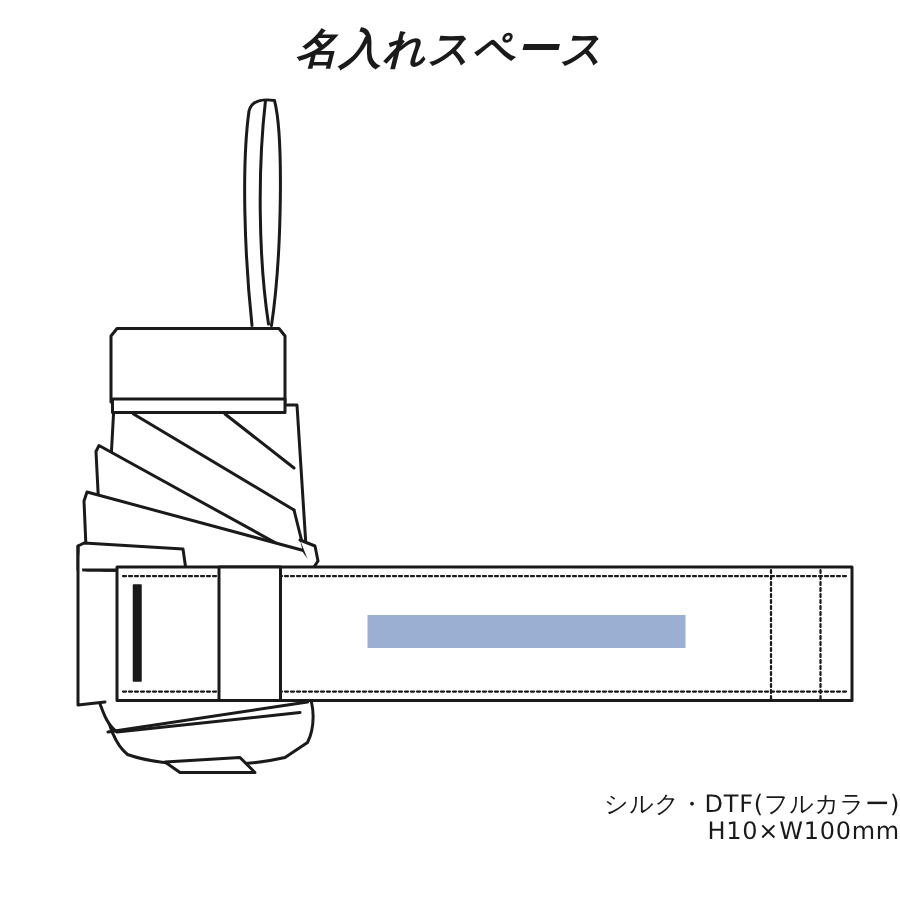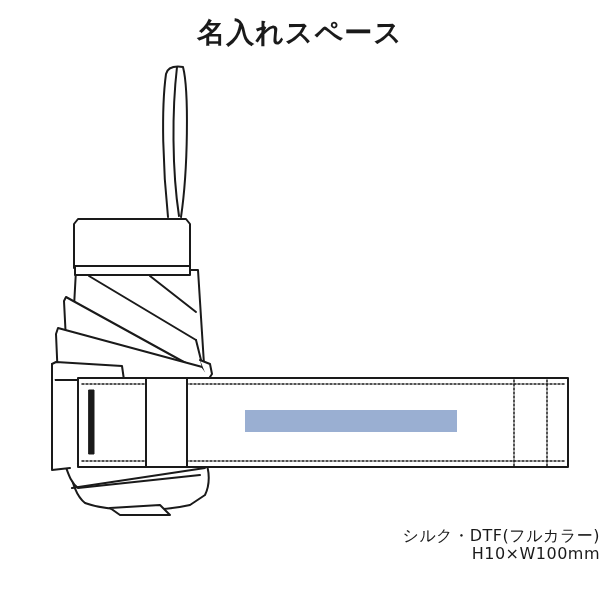--- a/index.html
+++ b/index.html
@@ -4,7 +4,7 @@
 <style>
   html, body { margin:0; padding:0; background:#ffffff; }
   body { width:600px; height:600px; position:relative; overflow:hidden; font-family:"DejaVu Sans", "Liberation Sans", sans-serif; color:#1a1a1a; }
-  .title { position:absolute; left:0; top:14px; width:600px; text-align:center; font-size:28px; font-weight:bold; letter-spacing:1px; }
+  .title { position:absolute; left:0; top:14px; width:600px; text-align:center; font-size:28px; font-weight:bold; letter-spacing:1px;font-style:italic; }
   .caption { position:absolute; left:0; width:600px; text-align:right; font-size:16px; letter-spacing:0.5px; }
   .cap1 { top:526px; }
   .cap2 { top:544px; }

